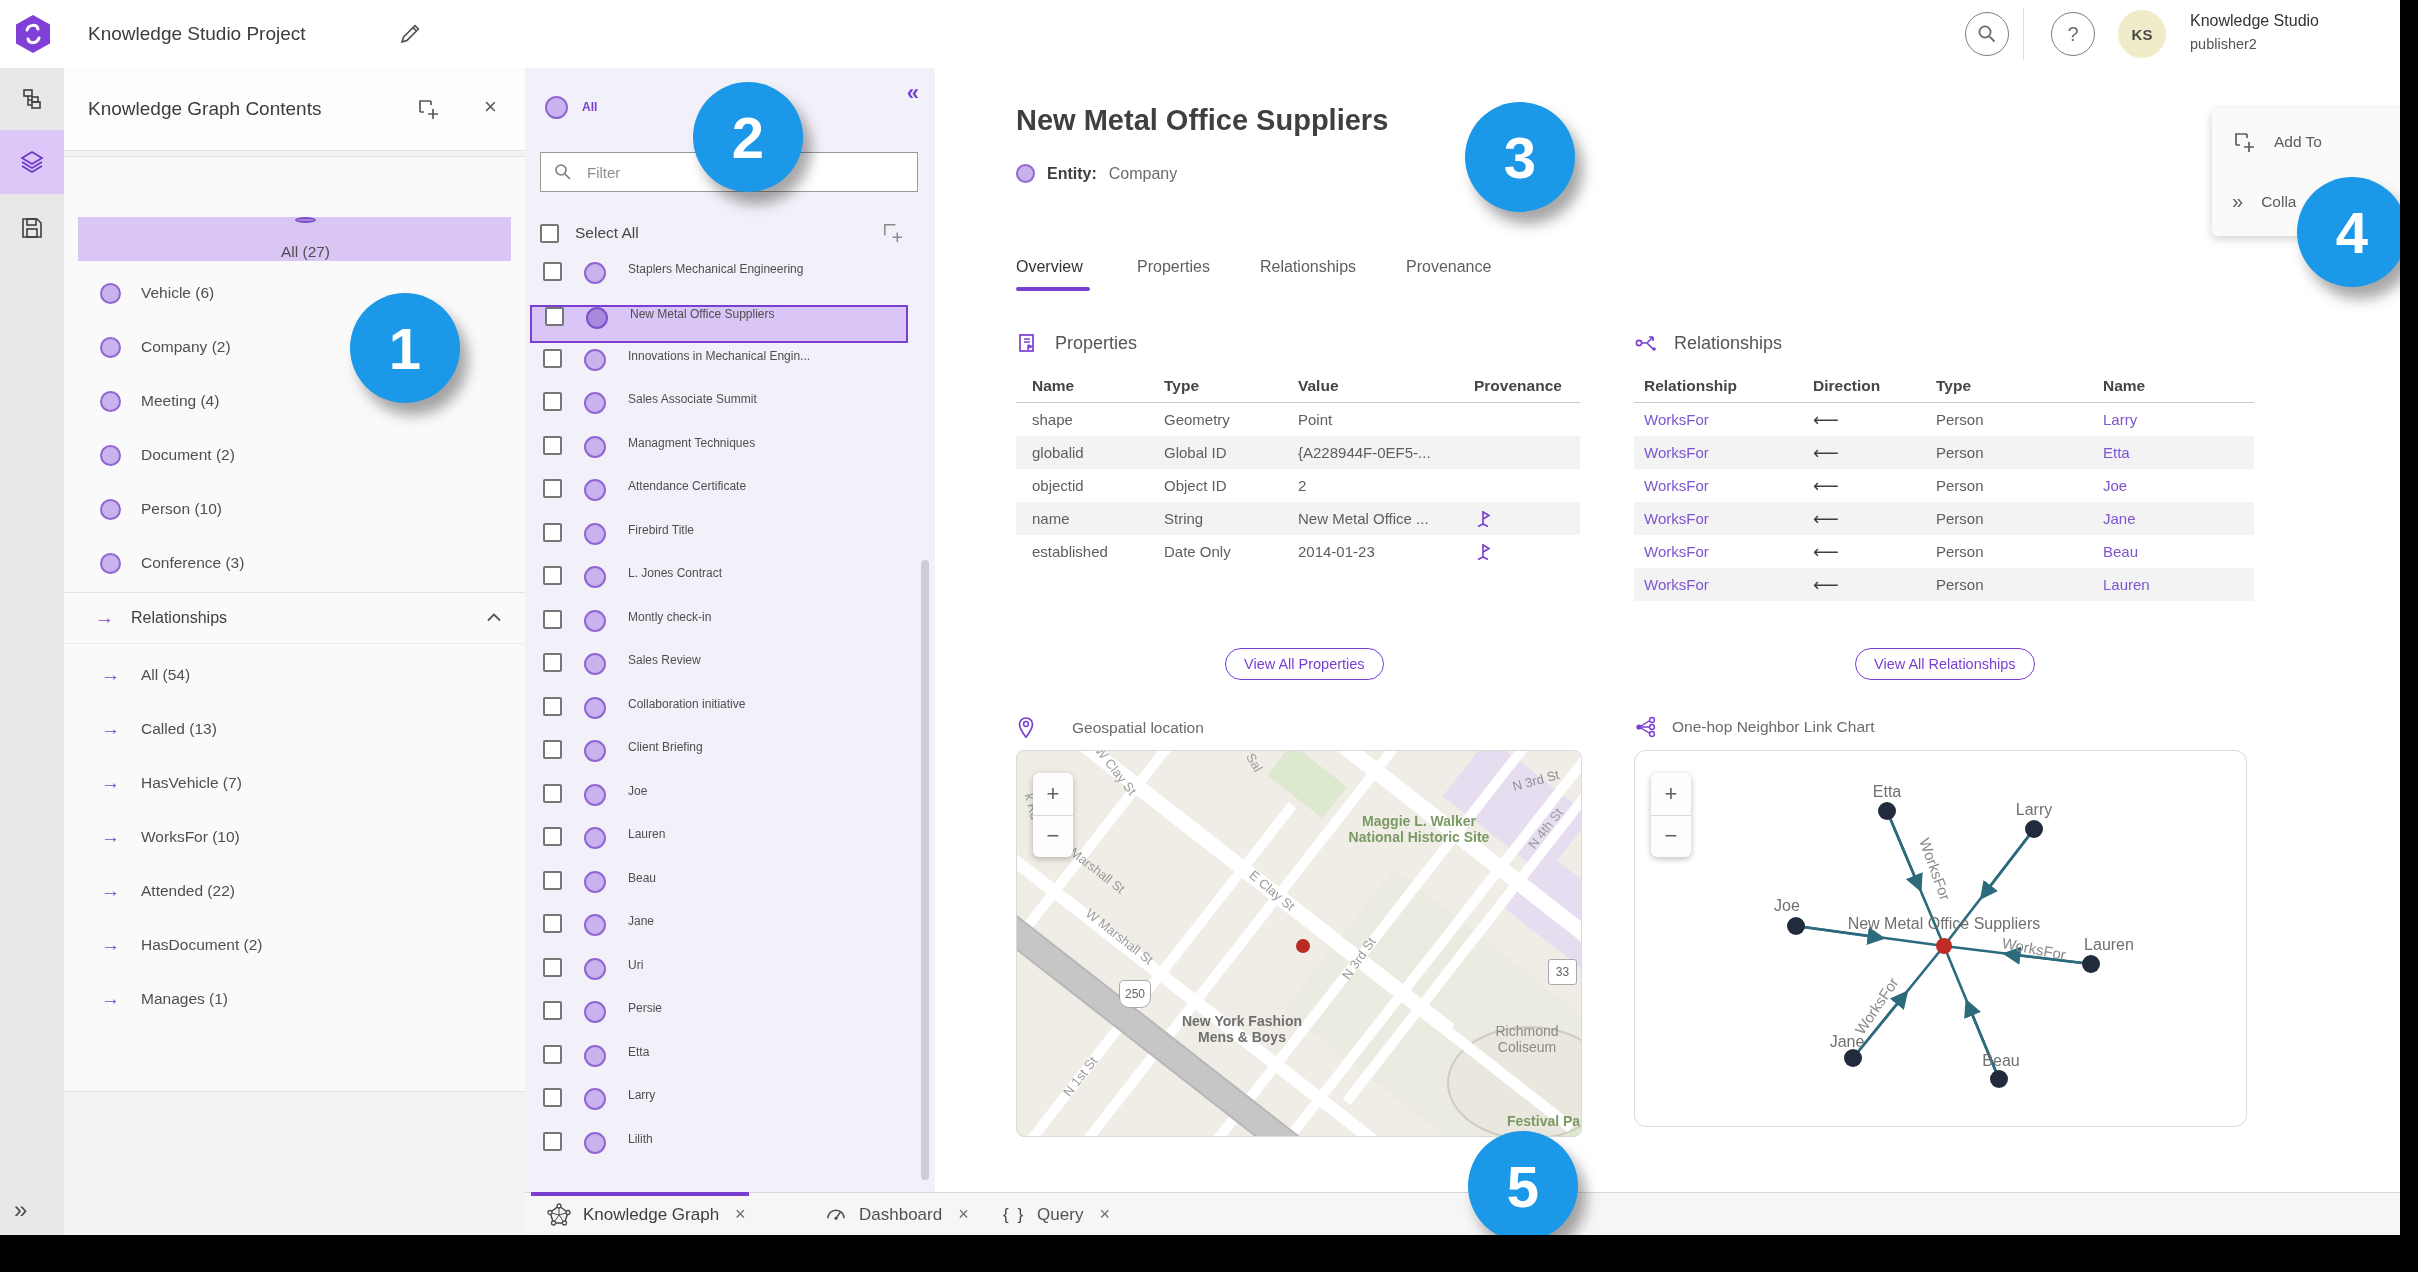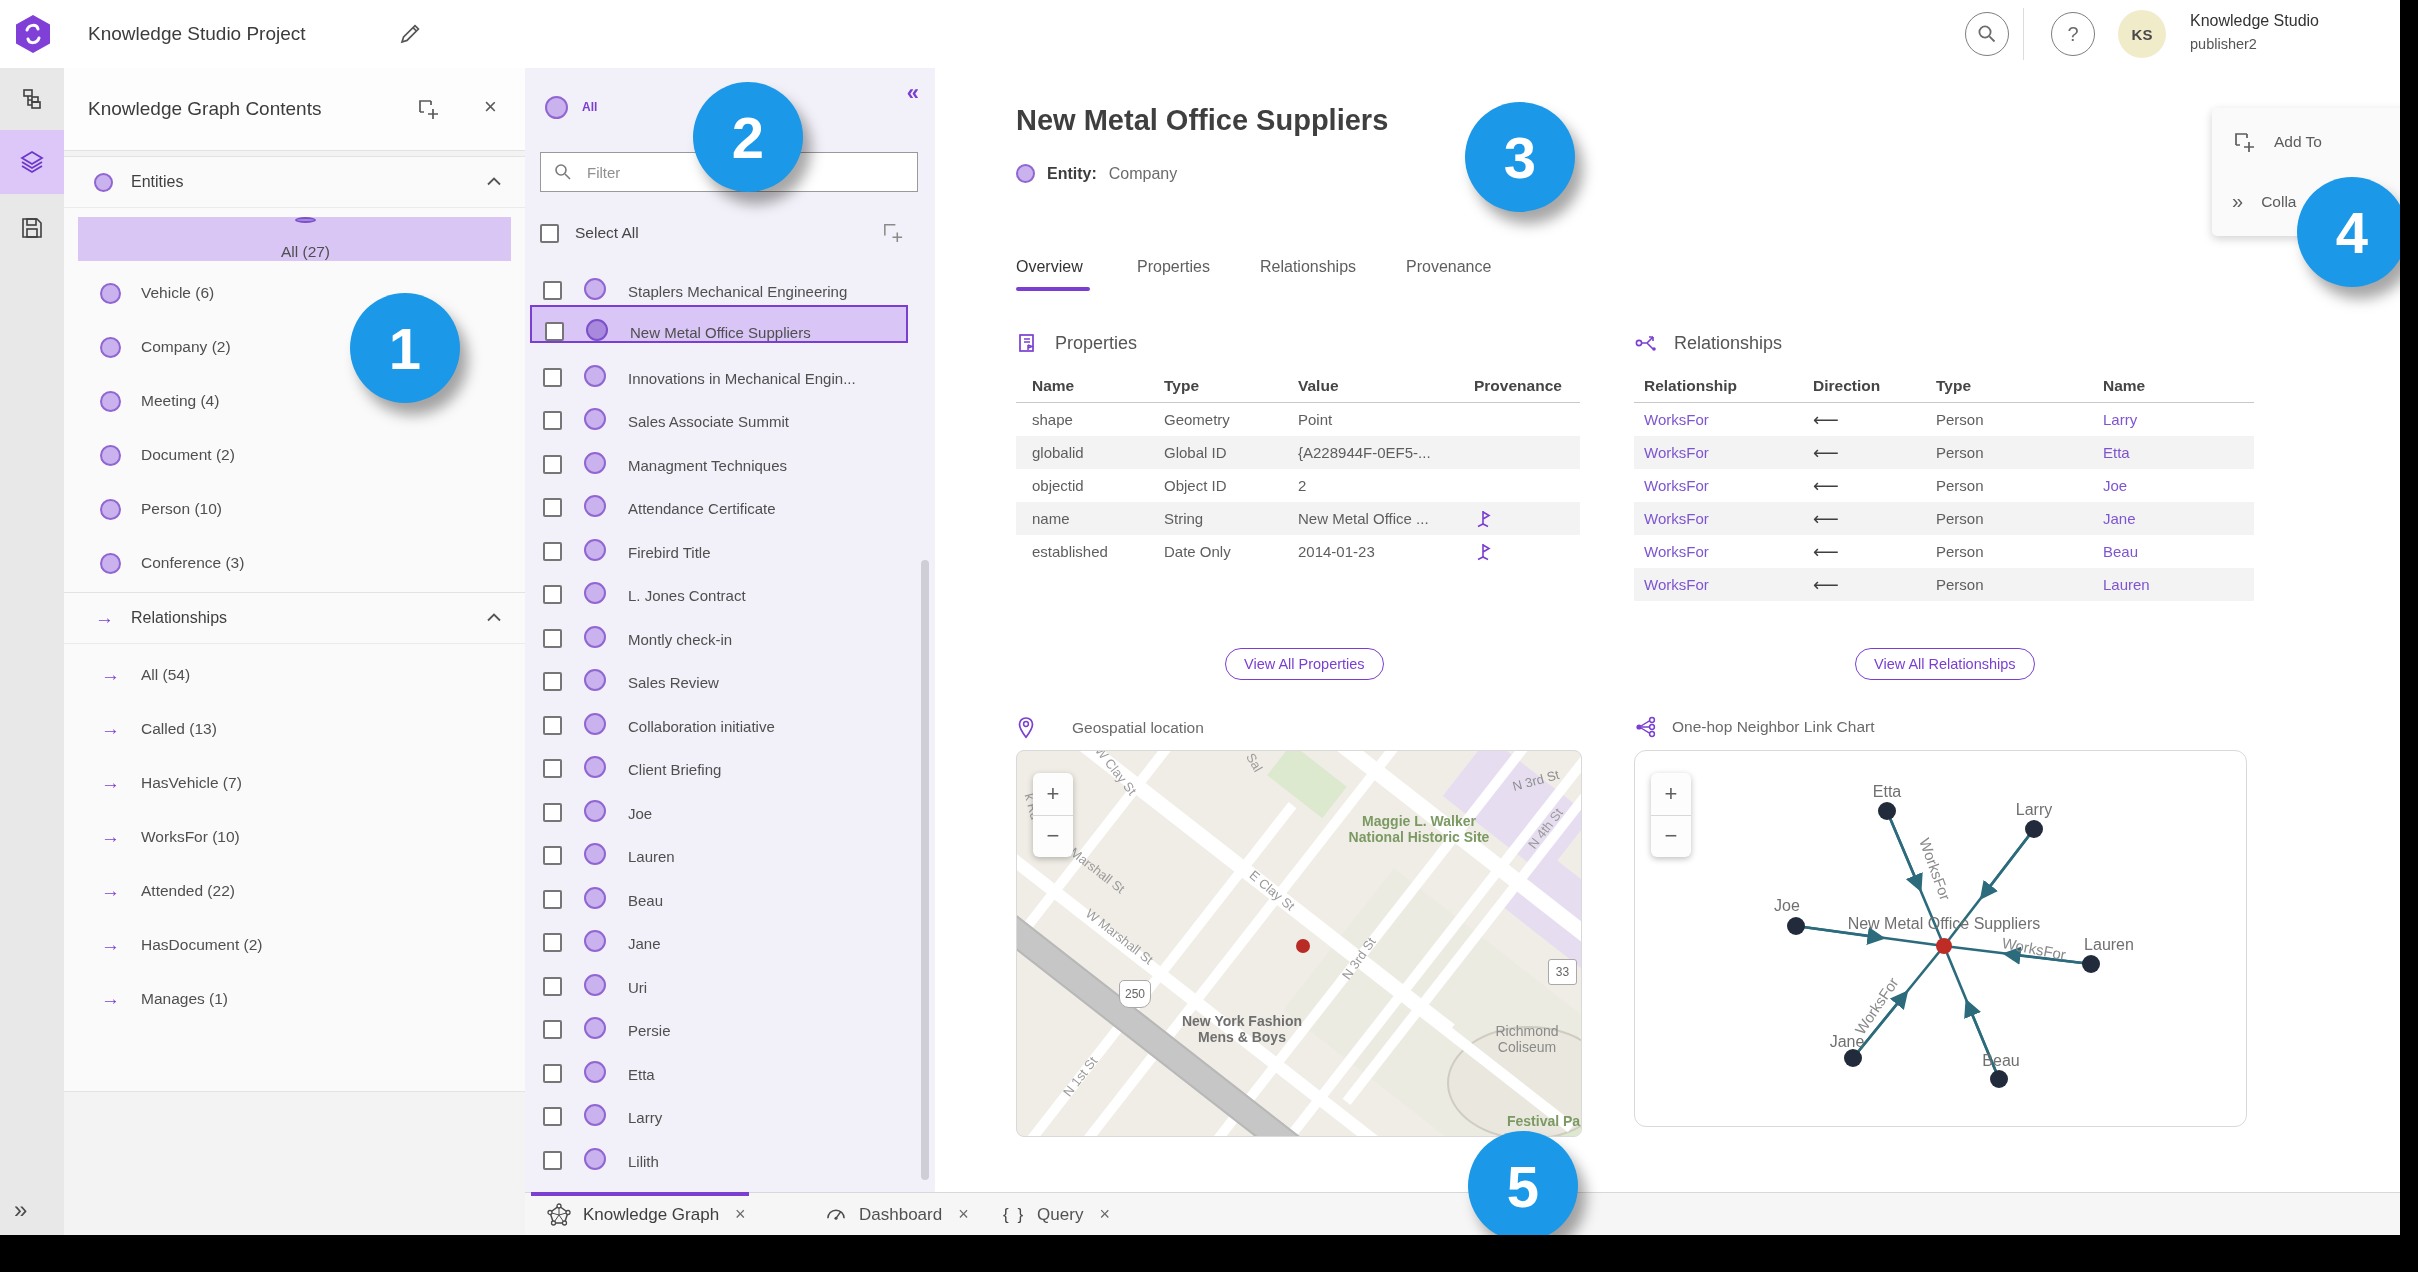--- a/index.html
+++ b/index.html
@@ -184,15 +184,6 @@
     </div>
 
     <div class="card" style="top:88px;height:496px;">
-      <div class="sec-head">
-        <span class="dot" style="margin-left:30px;margin-right:18px;width:19px;height:19px;"></span>
-        <span class="sec-label">Entities</span>
-        <span class="chev">
-          <svg width="14" height="9" viewBox="0 0 14 9">
-              <polyline points="1,7.5 7,1.5 13,7.5" fill="none" stroke="#555" stroke-width="1.8"></polyline>
-            </svg>
-        </span>
-      </div>
       <div class="kgc-row sel" style="top:60px;flex-direction:column;">
         <span class="dot sel"></span>
         <span>All (27)</span>

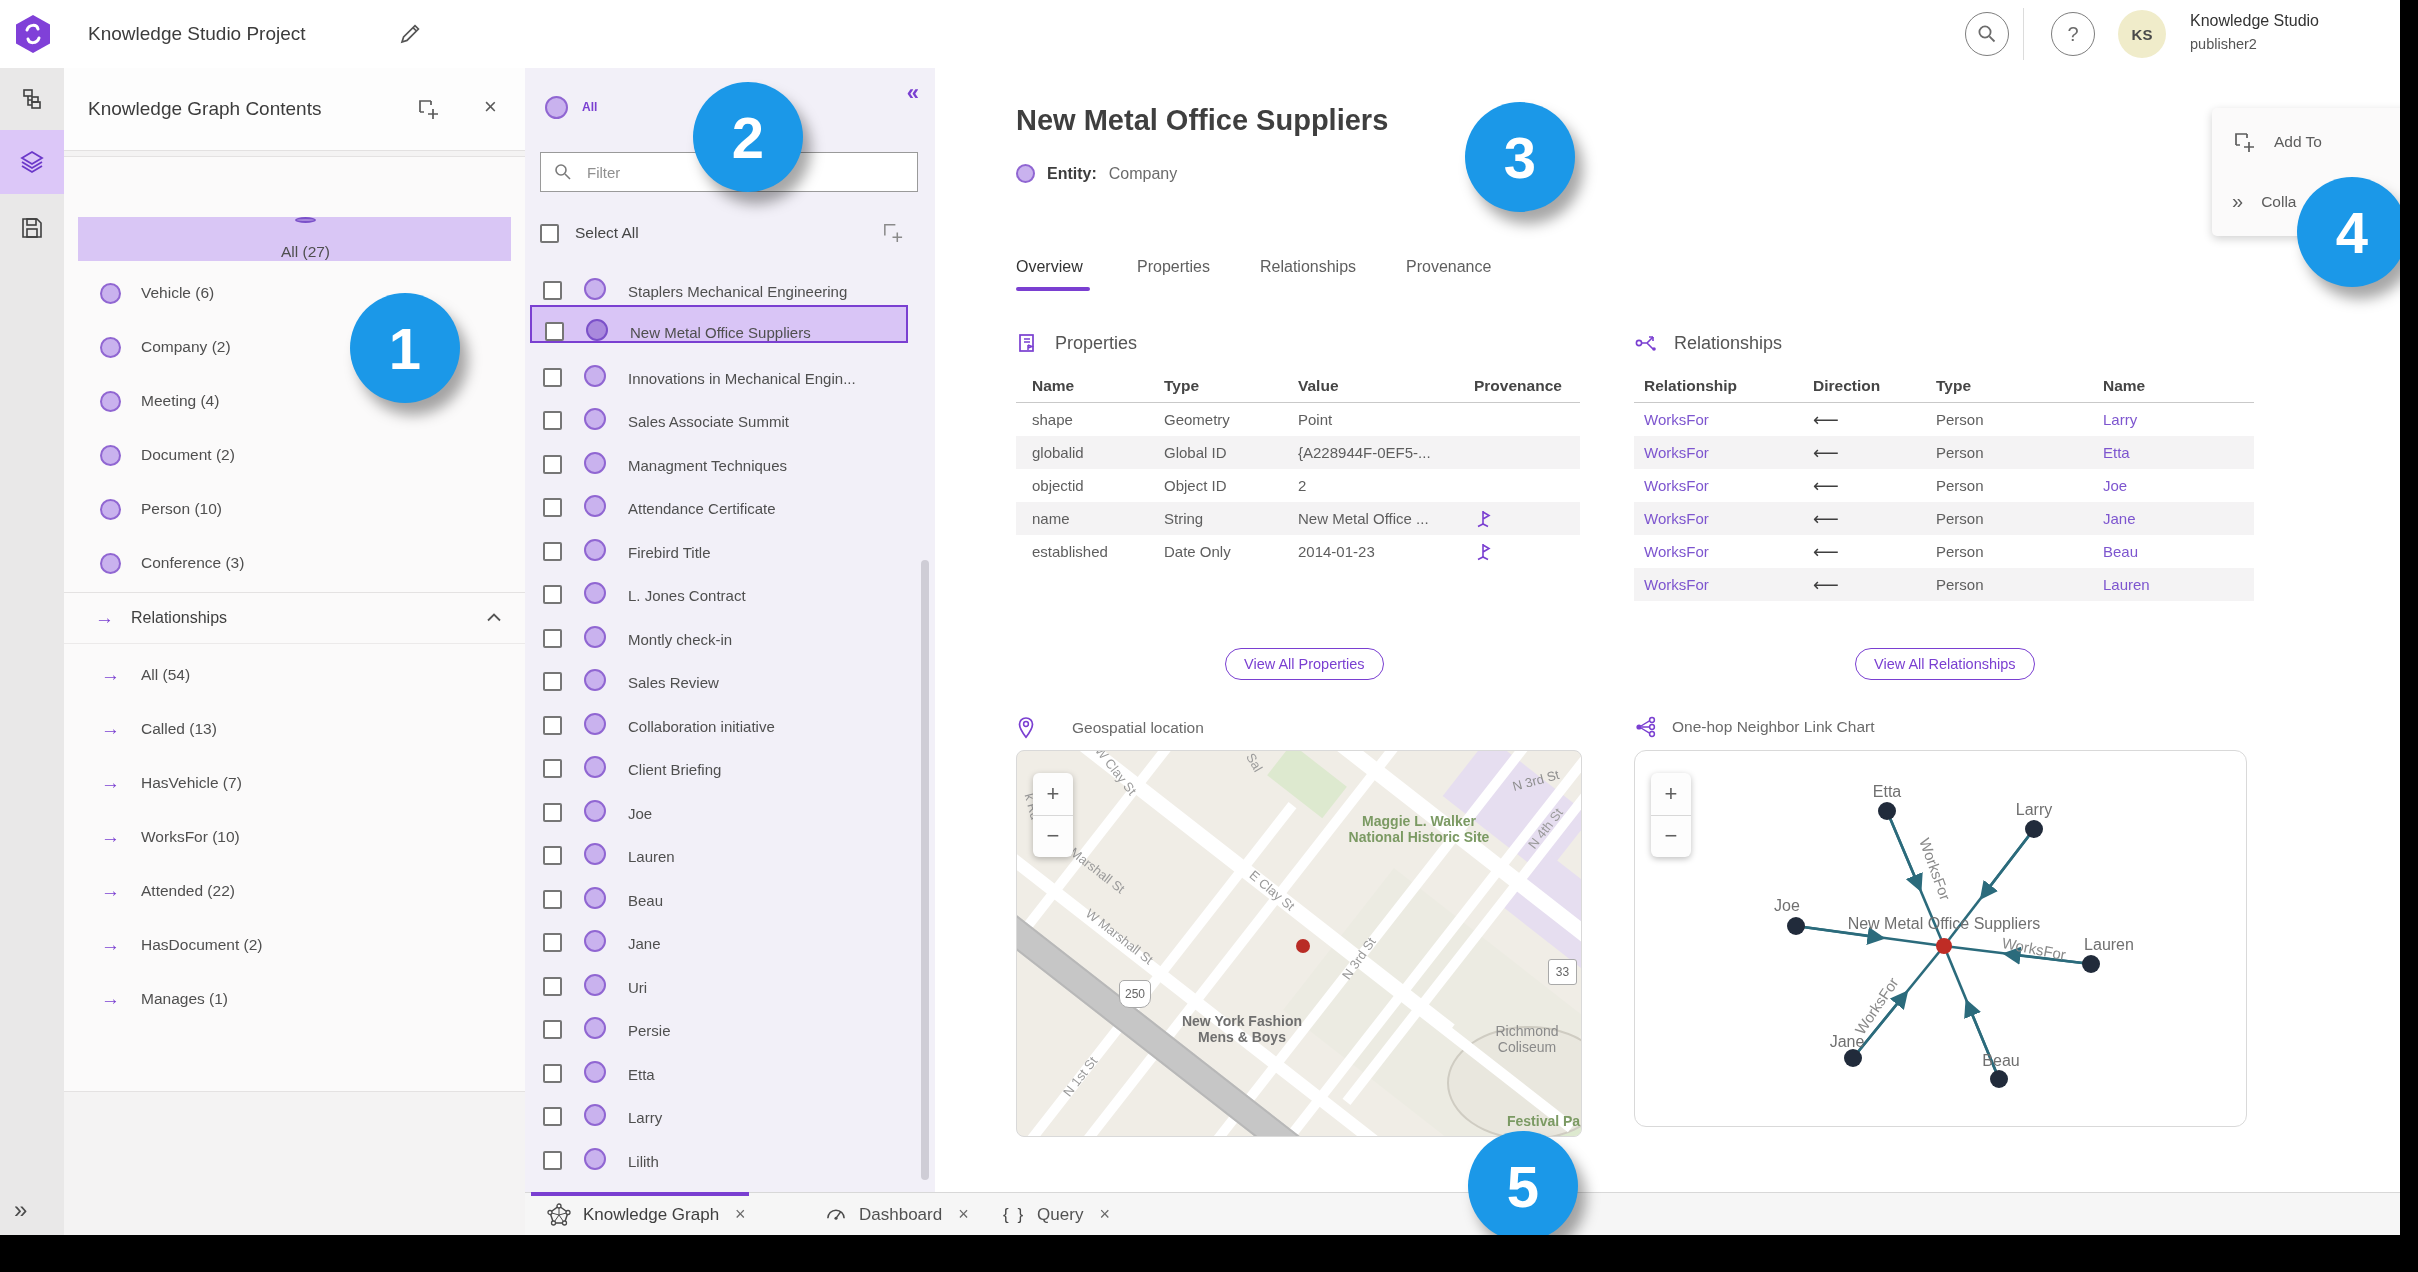--- a/index.html
+++ b/index.html
@@ -46,7 +46,7 @@
   #filter-input::placeholder{color:#8f8f8f;}
   #selectall-row{left:15px;top:148px;width:378px;height:34px;display:flex;align-items:center;gap:16px;}
   .cb{display:inline-block;width:19px;height:19px;background:#fff;border:2px solid #767676;border-radius:2px;box-sizing:border-box;flex:none;}
-  .li-row{position:absolute;left:5px;width:378px;height:38px;display:flex;align-items:flex-end;gap:22px;padding-left:13px;box-sizing:border-box;font-size:15px;color:#4f4f4f;}
+  .li-row{position:absolute;left:5px;width:378px;height:38px;display:flex;align-items:flex-start;gap:22px;padding-left:13px;box-sizing:border-box;font-size:12px;color:#4f4f4f;}
   .li-row .dot{width:22px;height:22px;}
   .li-row.sel{background:#d9c5f6;border:2px solid #7a3fd1;}
   #list-scroll{left:396px;top:492px;width:8px;height:620px;background:#cfcdd6;border-radius:4px;}

